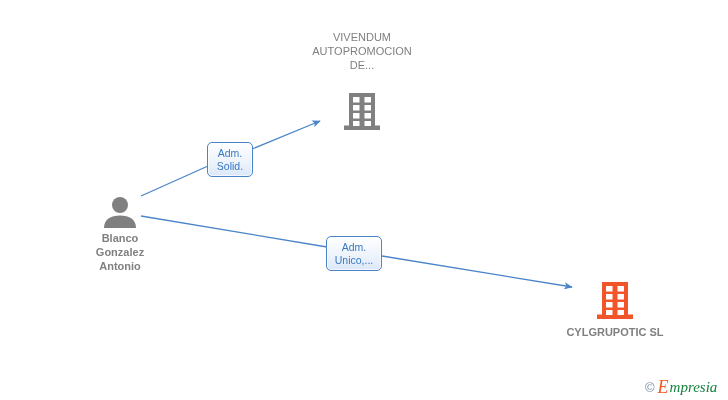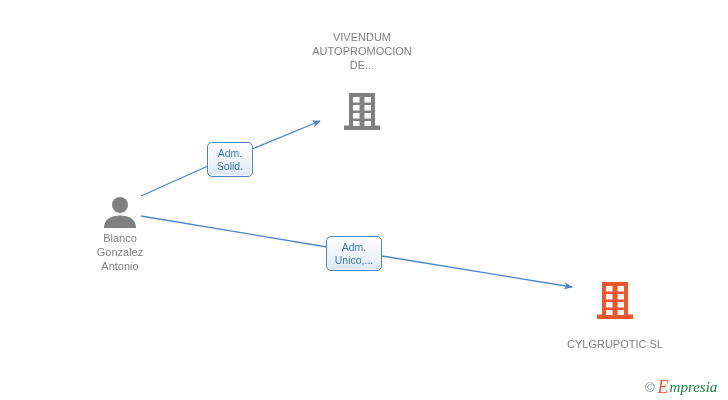--- a/index.html
+++ b/index.html
@@ -43,6 +43,7 @@
     left: 60px;
     top: 196px;
     width: 120px;
+    font-weight: bold;
   }
   .person-icon {
     width: 120px;

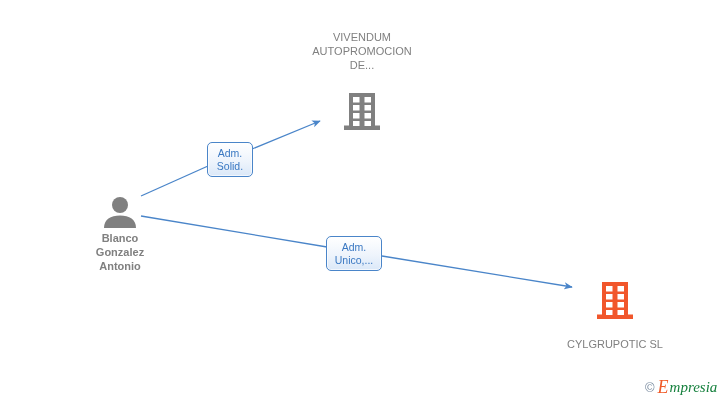--- a/index.html
+++ b/index.html
@@ -76,7 +76,8 @@
     width: 130px;
   }
   .company-bottom .node-label {
-    margin-top: 18px;
+    margin-top: 6px;
+    font-weight: bold;
   }
 
   

